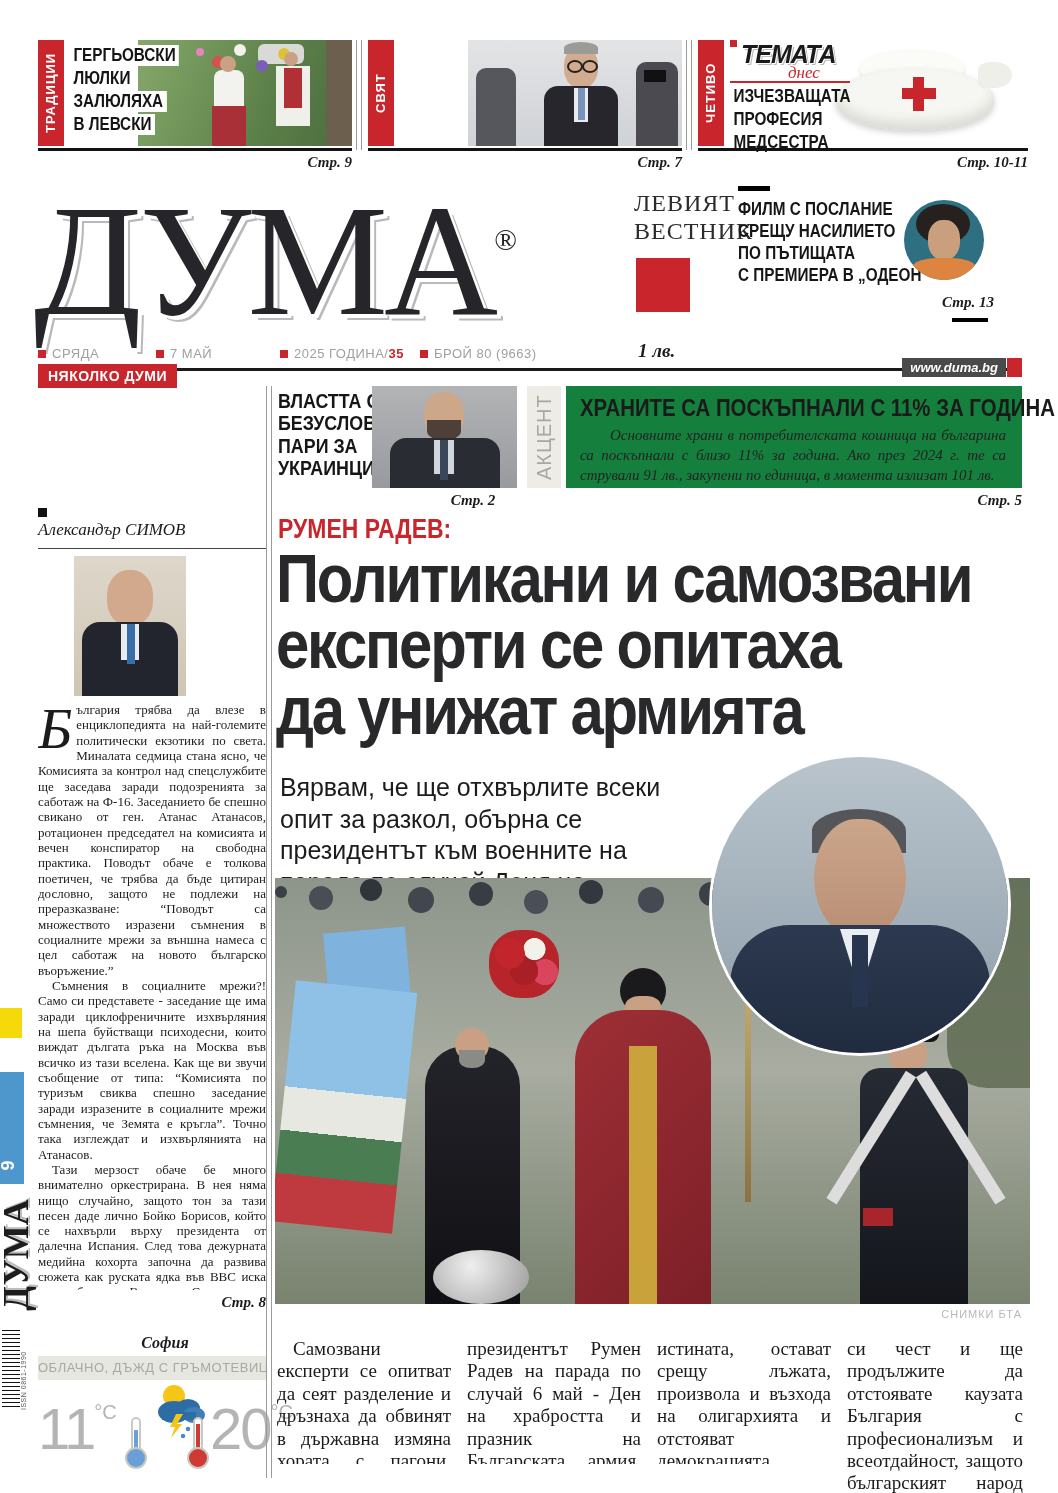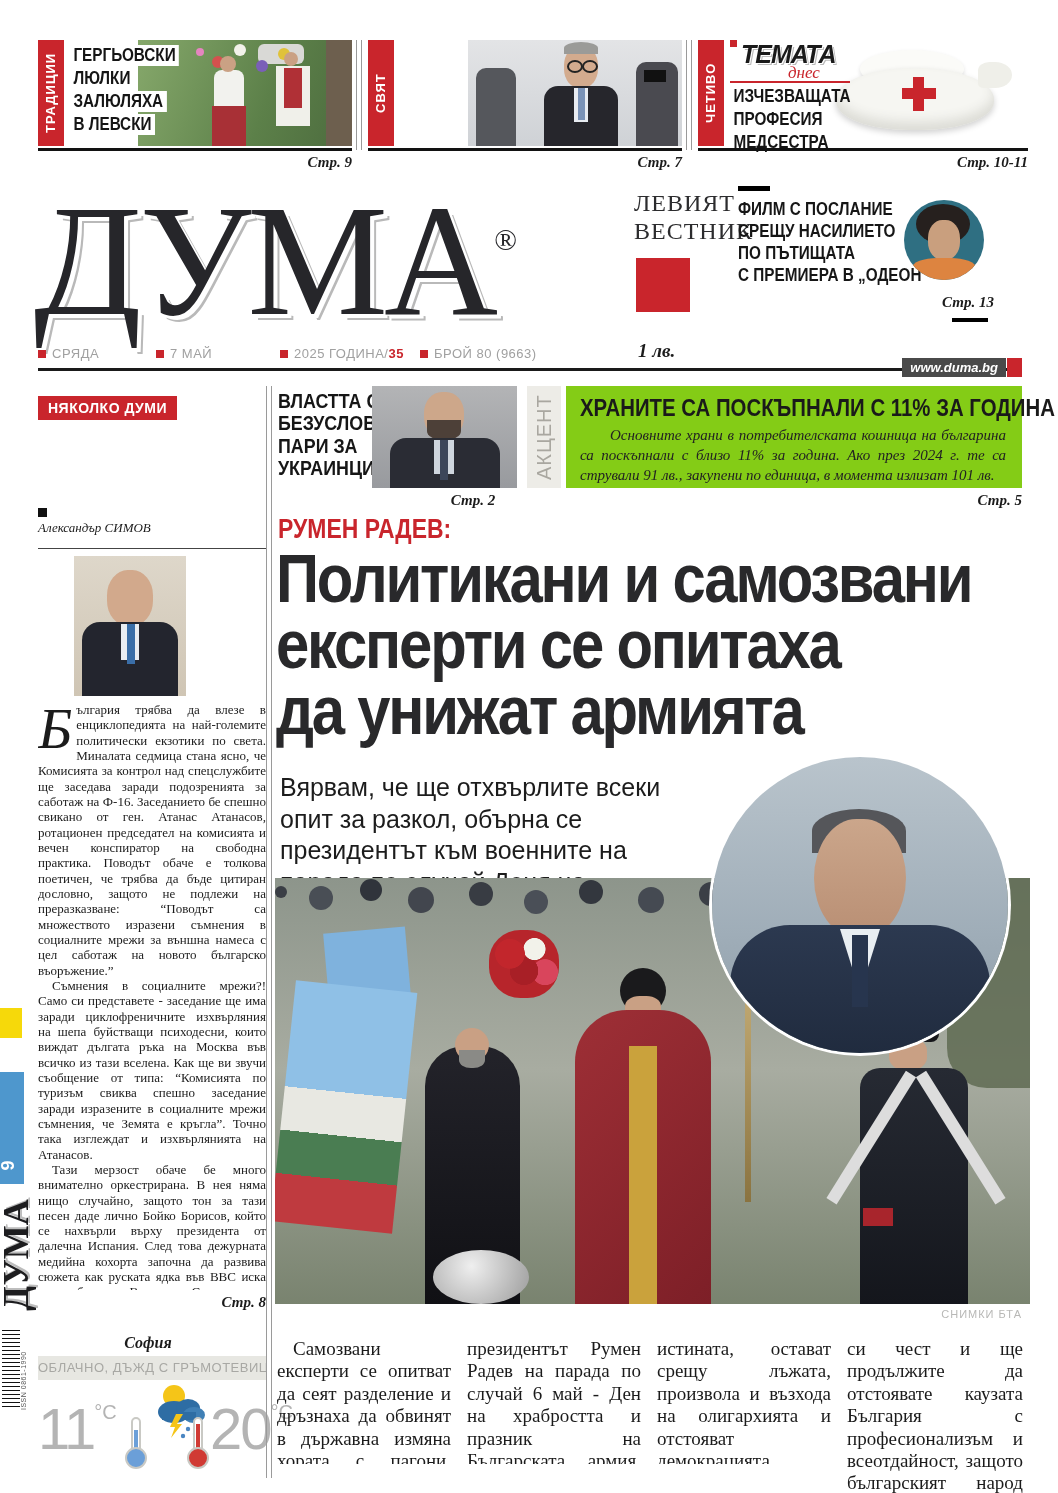--- a/index.html
+++ b/index.html
@@ -211,7 +211,7 @@
   <div class="abs barcode" style="left:2px;top:1330px;width:18px;height:80px;"></div>
   <div class="abs issn" style="left:20px;top:1330px;height:80px;">ISSN 0861-1990</div>
 
-  <div class="abs" style="left:38px;top:396px;">
+  <div class="abs" style="left:38px;top:364px;">
     <span class="rubric">НЯКОЛКО ДУМИ</span>
   </div>
   <div class="abs" style="left:38px;top:508px;width:9px;height:9px;background:#111;"></div>

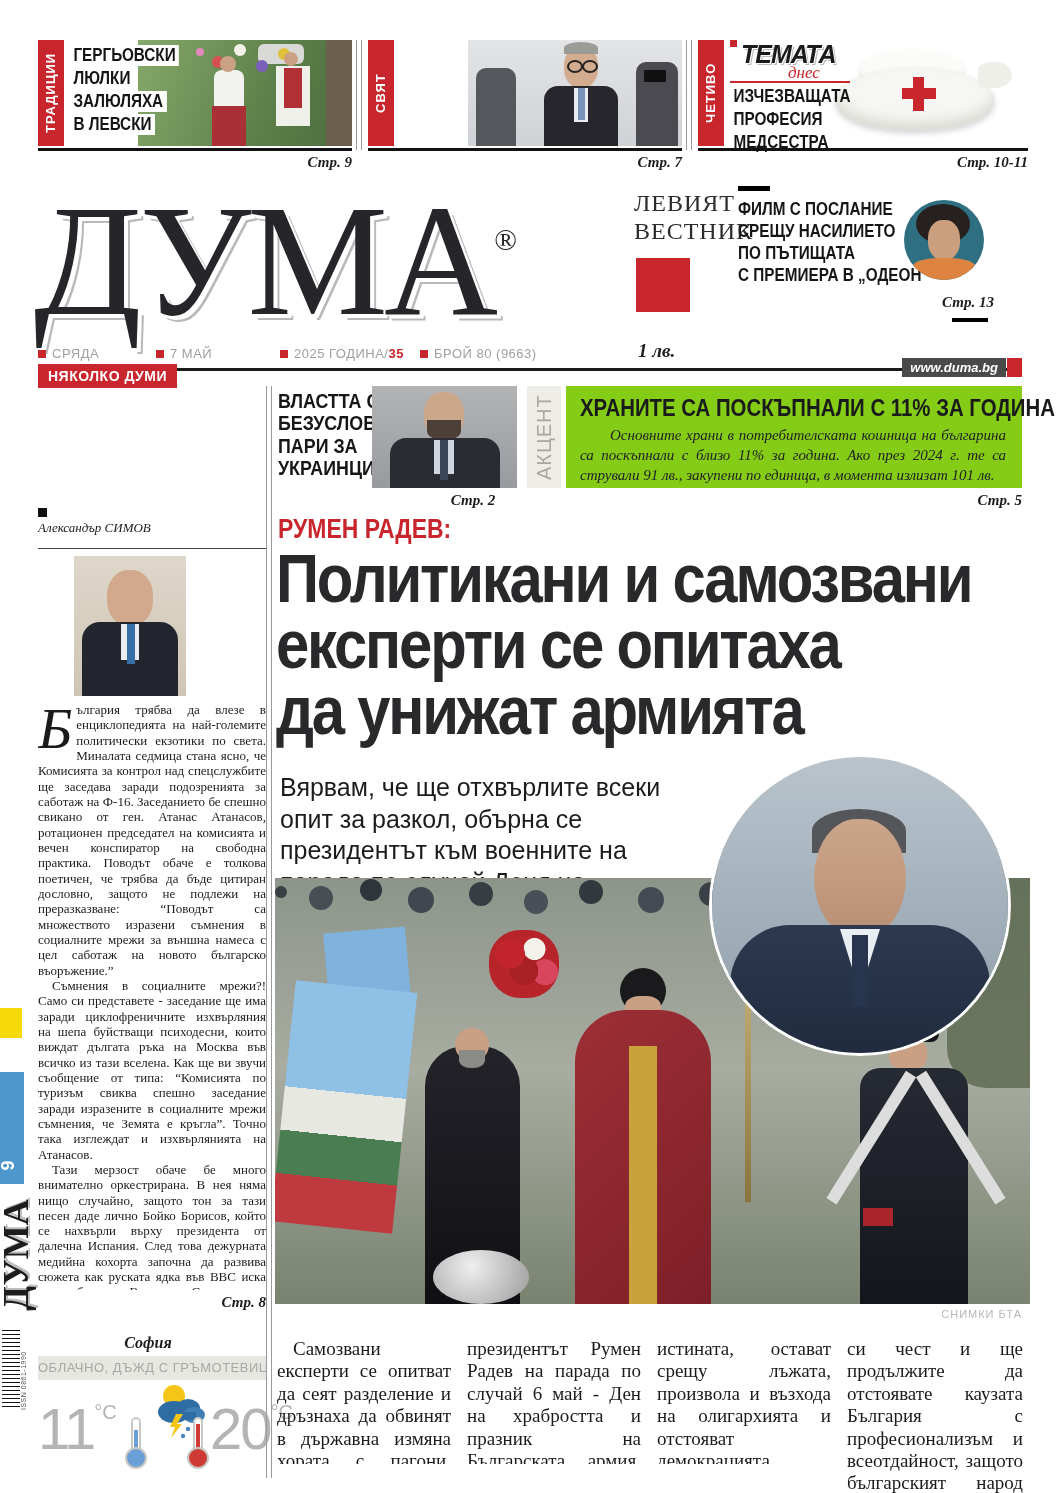--- a/index.html
+++ b/index.html
@@ -72,7 +72,7 @@
   .sec-line{font-family:"Liberation Sans",sans-serif;font-weight:700;font-size:21px;line-height:1.06;color:#161616;}
   .vlabel{writing-mode:vertical-rl;transform:rotate(180deg);font-family:"Liberation Sans",sans-serif;
           font-size:20px;color:#a9a7a0;letter-spacing:1px;text-align:center;}
-  .accent-box{background:#84cc16;}
+  .accent-box{background:#15803d;}
   .accent-title{font-family:"Liberation Sans",sans-serif;font-weight:700;font-size:24px;color:#1a1a1a;}
   .accent-body{font-style:italic;font-size:15px;line-height:1.32;text-align:justify;text-indent:30px;color:#222;}
   .kicker{font-family:"Liberation Sans",sans-serif;font-weight:700;font-size:27px;color:#c9252c;}

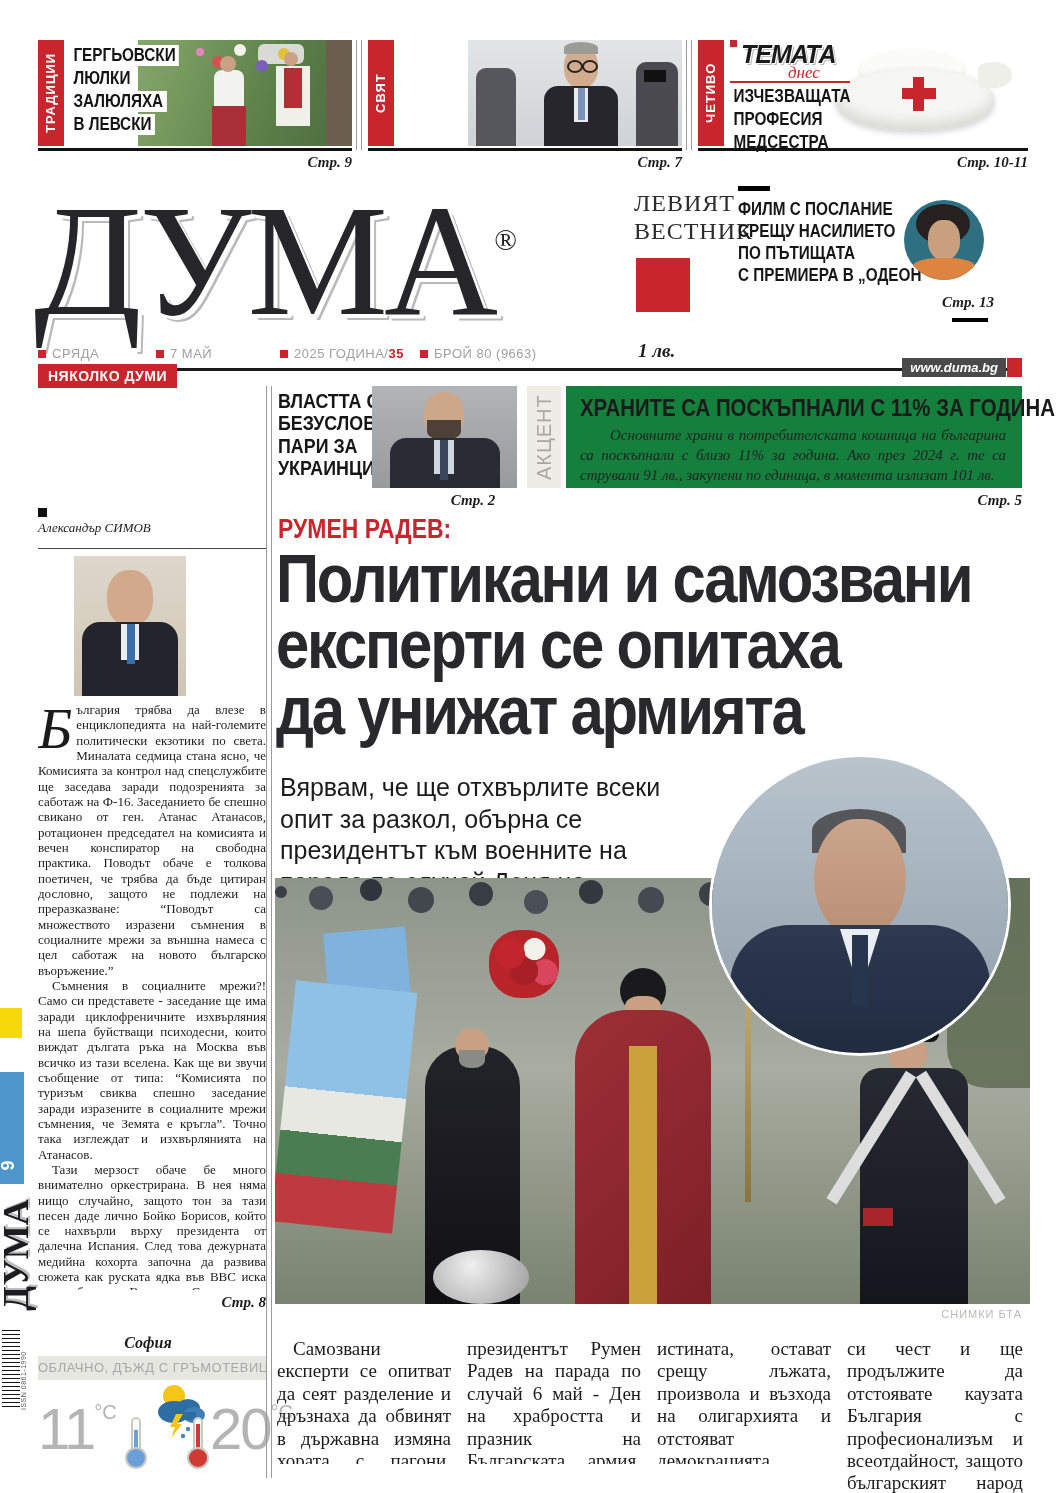--- a/index.html
+++ b/index.html
@@ -215,7 +215,7 @@
     <span class="rubric">НЯКОЛКО ДУМИ</span>
   </div>
   <div class="abs" style="left:38px;top:508px;width:9px;height:9px;background:#111;"></div>
-  <div class="abs serif ital" style="left:38px;top:520px;font-size:13px;">Александър СИМОВ</div>
+  <div class="abs serif ital" style="left:38px;top:520px;font-size:17px;">Александър СИМОВ</div>
   <div class="abs" style="left:38px;top:548px;width:228px;height:1px;background:#444;"></div>
 
   <div class="abs" style="left:74px;top:556px;width:112px;height:140px;background:linear-gradient(180deg,#ded7ca,#cfc5b4);overflow:hidden;">

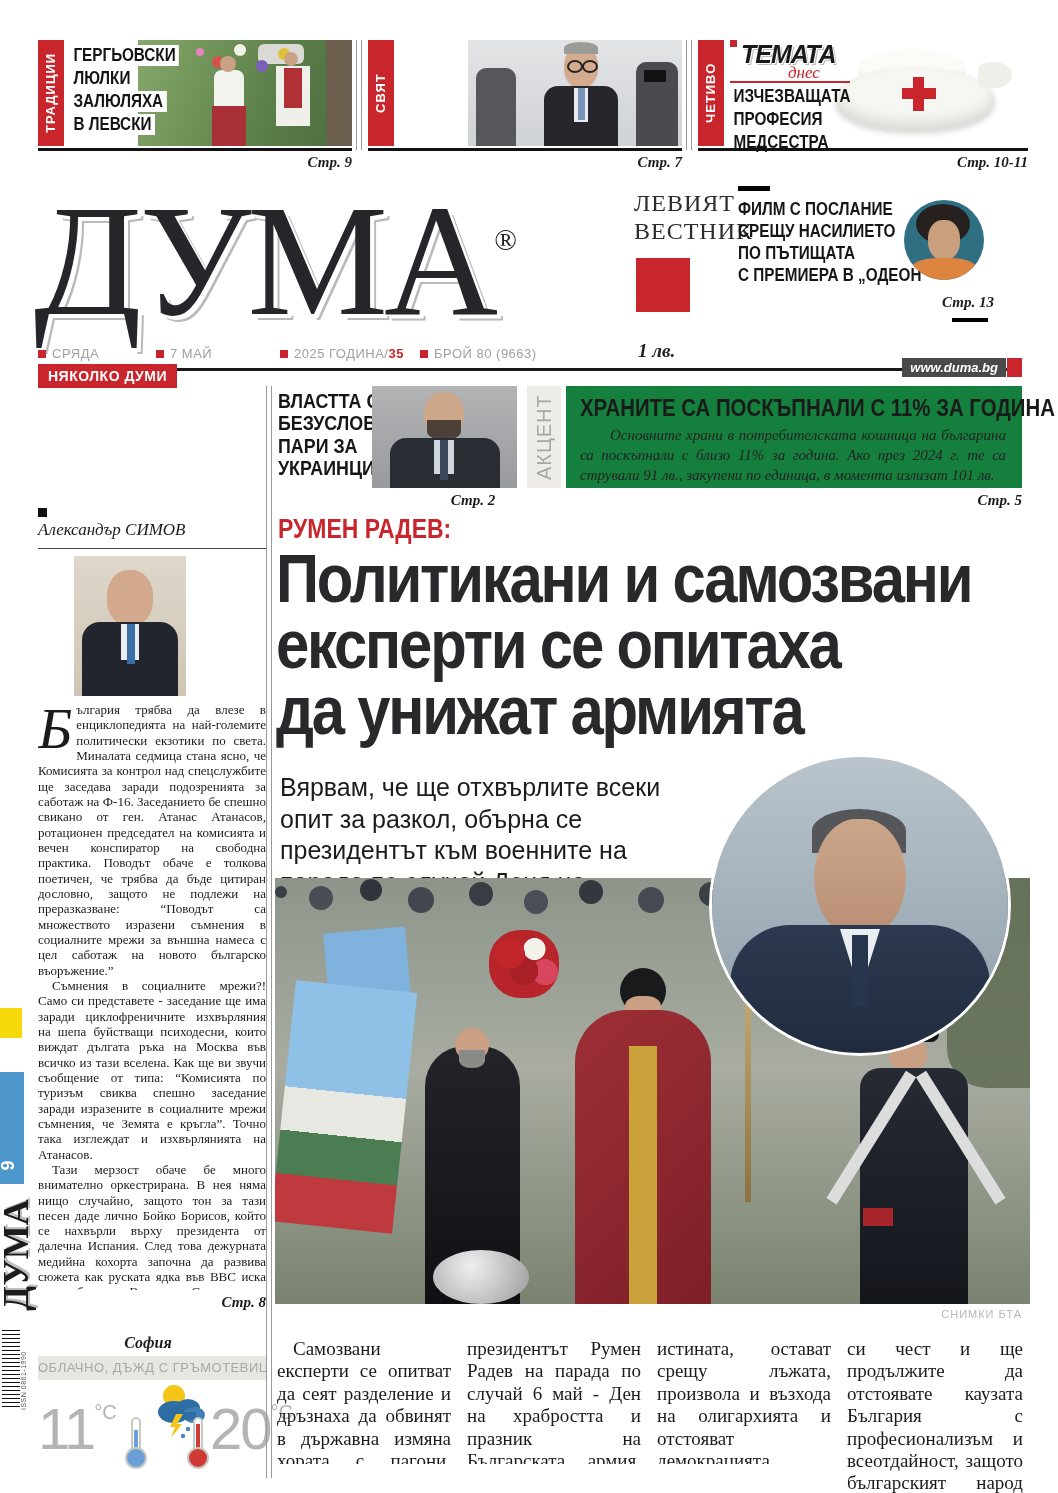--- a/index.html
+++ b/index.html
@@ -232,7 +232,7 @@
   </div>
   <div class="abs pgright" style="left:38px;top:1294px;width:228px;">Стр. 8</div>
 
-  <div class="abs wcity" style="left:34px;top:1334px;width:228px;">София</div>
+  <div class="abs wcity" style="left:51px;top:1334px;width:228px;">София</div>
   <div class="abs wbox" style="left:38px;top:1356px;width:228px;">ОБЛАЧНО, ДЪЖД С ГРЪМОТЕВИЦИ</div>
   <div class="abs" style="left:38px;top:1382px;width:228px;height:96px;">
     <span class="abs wtemp" style="left:0;top:18px;"><span>11</span><span class="wdeg">°C</span></span>

